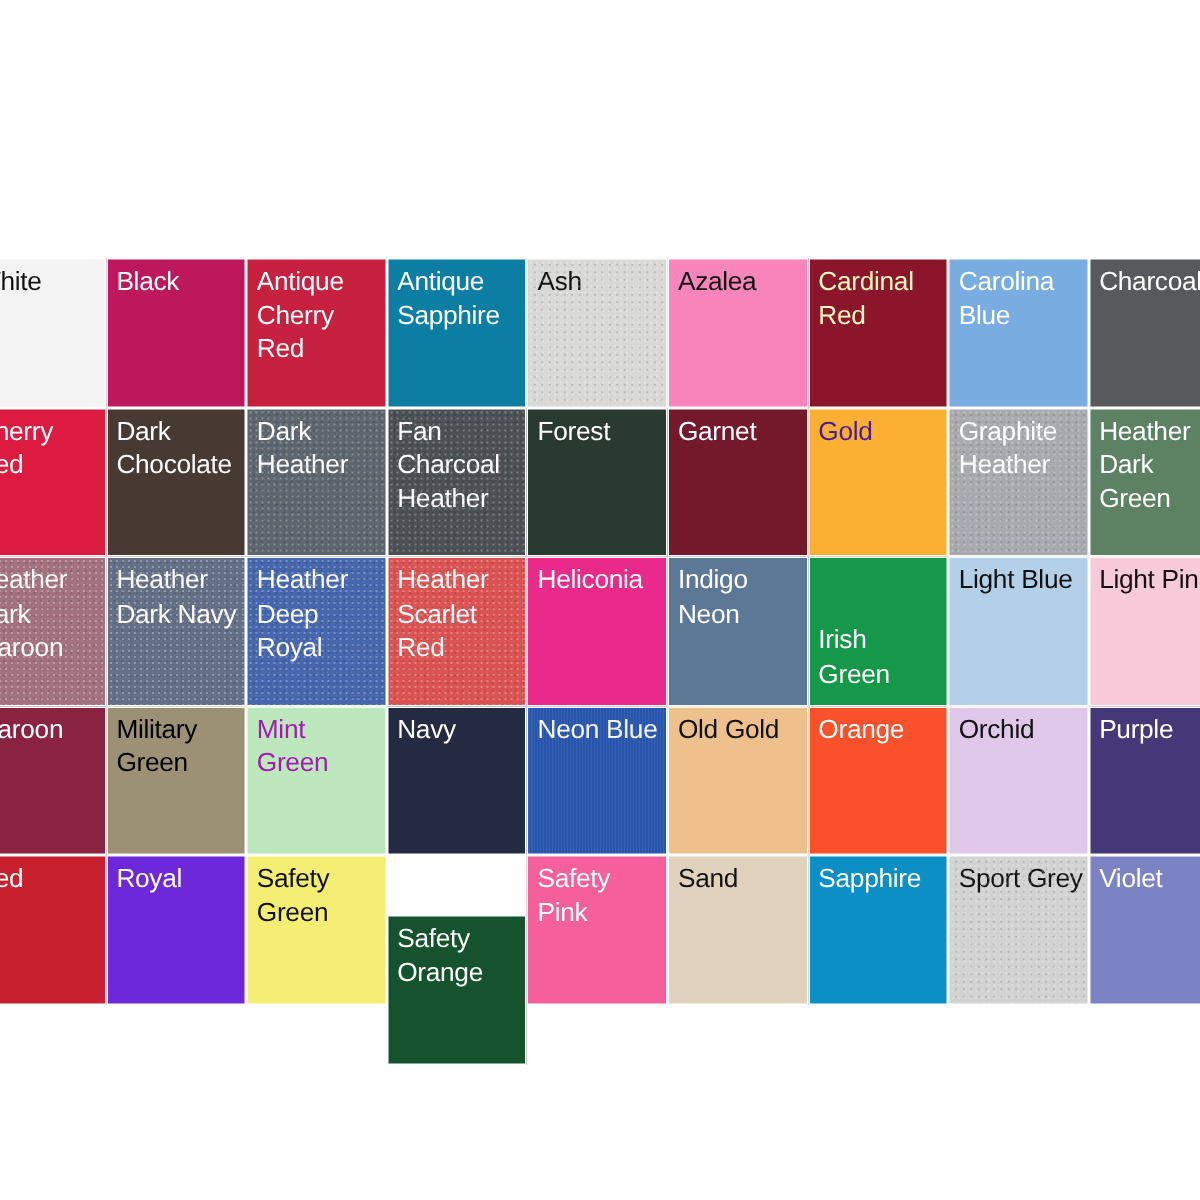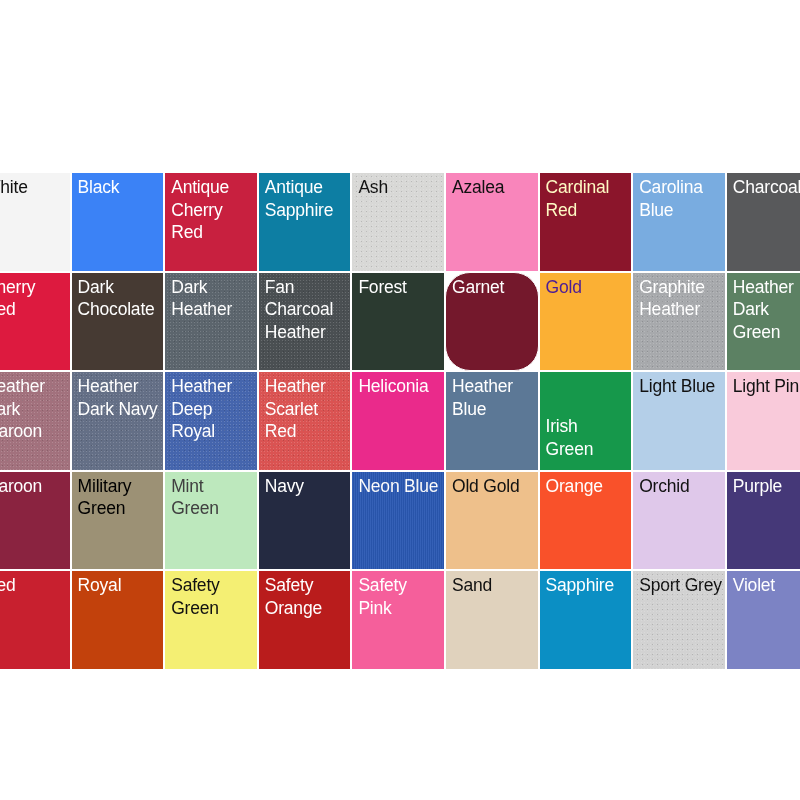--- a/index.html
+++ b/index.html
@@ -87,7 +87,7 @@
       <div class="swatch-cell" style="background: rgb(244, 244, 244); border-color: rgb(255, 255, 255);">
         <div class="swatch-label" style="color: rgb(17, 17, 17);">White</div>
       </div>
-      <div class="swatch-cell" style="background: #3b82f6; border-color: rgb(255, 255, 255);">
+      <div class="swatch-cell" style="background: #be185d; border-color: rgb(255, 255, 255);">
         <div class="swatch-label" style="color: rgb(255, 255, 255);">Black</div>
       </div>
       <div class="swatch-cell" style="background: rgb(200, 32, 63); border-color: rgb(255, 255, 255);">

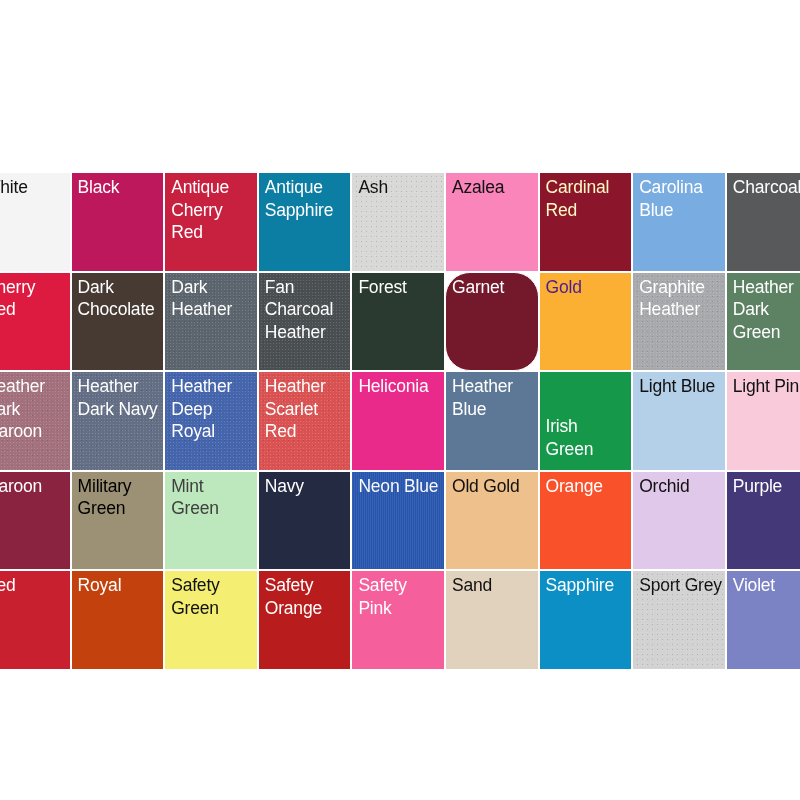--- a/index.html
+++ b/index.html
@@ -128,7 +128,7 @@
       <div class="swatch-cell" style="background: rgb(43, 58, 48); border-color: rgb(255, 255, 255);">
         <div class="swatch-label" style="color: rgb(255, 255, 255);">Forest</div>
       </div>
-      <div class="swatch-cell" style="background: rgb(116, 24, 44); border-color: rgb(255, 255, 255); border-radius: 25px;">
+      <div class="swatch-cell" style="background: rgb(116, 24, 44); border-color: rgb(255, 255, 255);">
         <div class="swatch-label" style="color: rgb(255, 255, 255);">Garnet</div>
       </div>
       <div class="swatch-cell" style="background: rgb(251, 176, 52); border-color: rgb(255, 255, 255);">

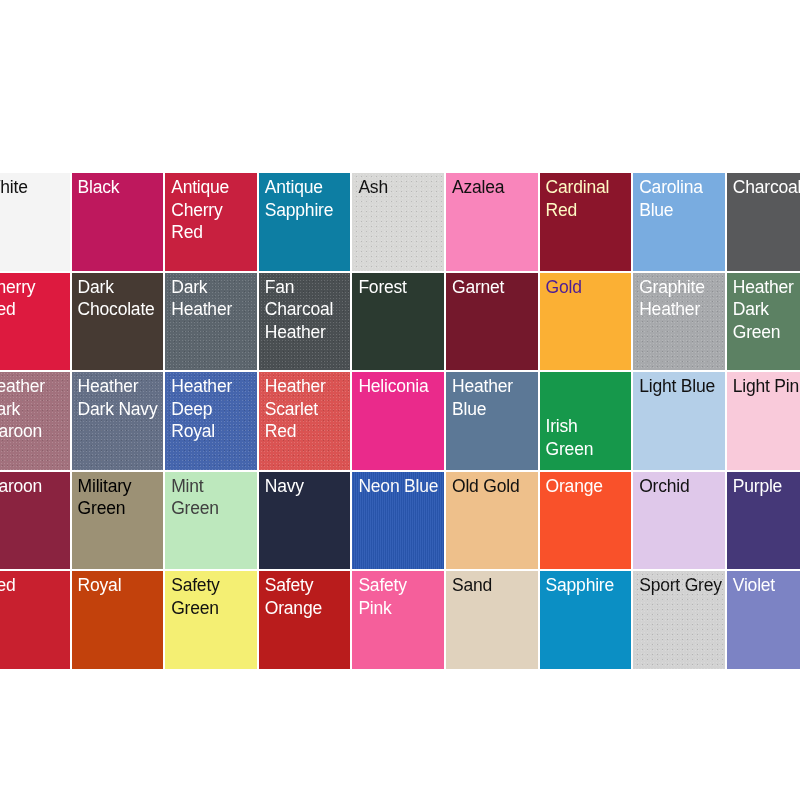--- a/index.html
+++ b/index.html
@@ -158,7 +158,7 @@
         <div class="swatch-label" style="color: rgb(255, 255, 255);">Heliconia</div>
       </div>
       <div class="swatch-cell" style="background: rgb(92, 120, 150); border-color: rgb(255, 255, 255);">
-        <div class="swatch-label" style="color: rgb(255, 255, 255);">Heather Blue</div>
+        <div class="swatch-label" style="color: rgb(255, 255, 255);">Indigo Neon</div>
       </div>
       <div class="swatch-cell" style="background: rgb(22, 152, 75); border-color: rgb(255, 255, 255);">
         <div class="swatch-label" style="color: rgb(255, 255, 255); margin-top: 40px;">Irish Green</div>

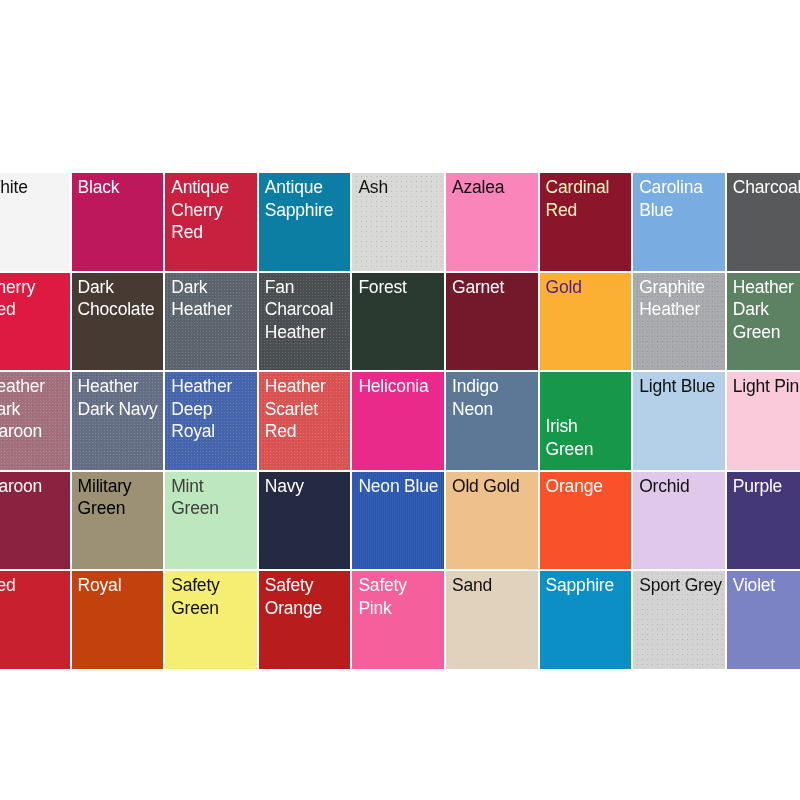--- a/index.html
+++ b/index.html
@@ -178,7 +178,7 @@
         <div class="swatch-label" style="color: #000000;">Military Green</div>
       </div>
       <div class="swatch-cell" style="background: rgb(189, 232, 189); border-color: rgb(255, 255, 255);">
-        <div class="swatch-label" style="color: #404040;">Mint Green</div>
+        <div class="swatch-label" style="color: #a21caf;">Mint Green</div>
       </div>
       <div class="swatch-cell" style="background: rgb(36, 42, 65); border-color: rgb(255, 255, 255); padding-left: 15px;">
         <div class="swatch-label" style="color: rgb(255, 255, 255);">Navy</div>

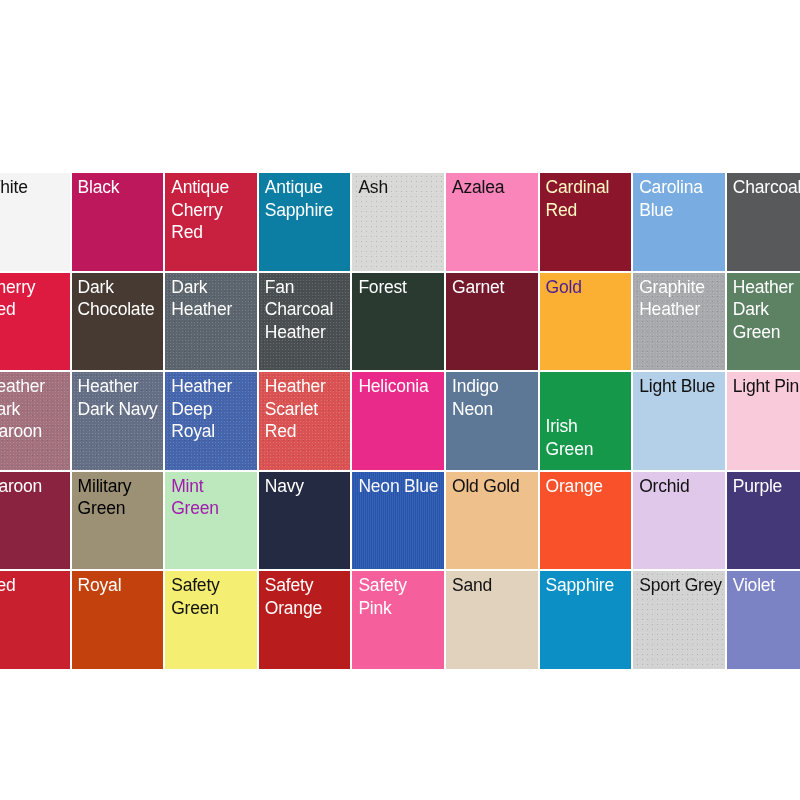--- a/index.html
+++ b/index.html
@@ -203,7 +203,7 @@
       <div class="swatch-cell" style="background: rgb(200, 32, 47); border-color: rgb(255, 255, 255);">
         <div class="swatch-label" style="color: rgb(255, 255, 255);">Red</div>
       </div>
-      <div class="swatch-cell" style="background: #c2410c; border-color: rgb(255, 255, 255);">
+      <div class="swatch-cell" style="background: #6d28d9; border-color: rgb(255, 255, 255);">
         <div class="swatch-label" style="color: rgb(255, 255, 255);">Royal</div>
       </div>
       <div class="swatch-cell" style="background: rgb(244, 239, 115); border-color: rgb(255, 255, 255);">

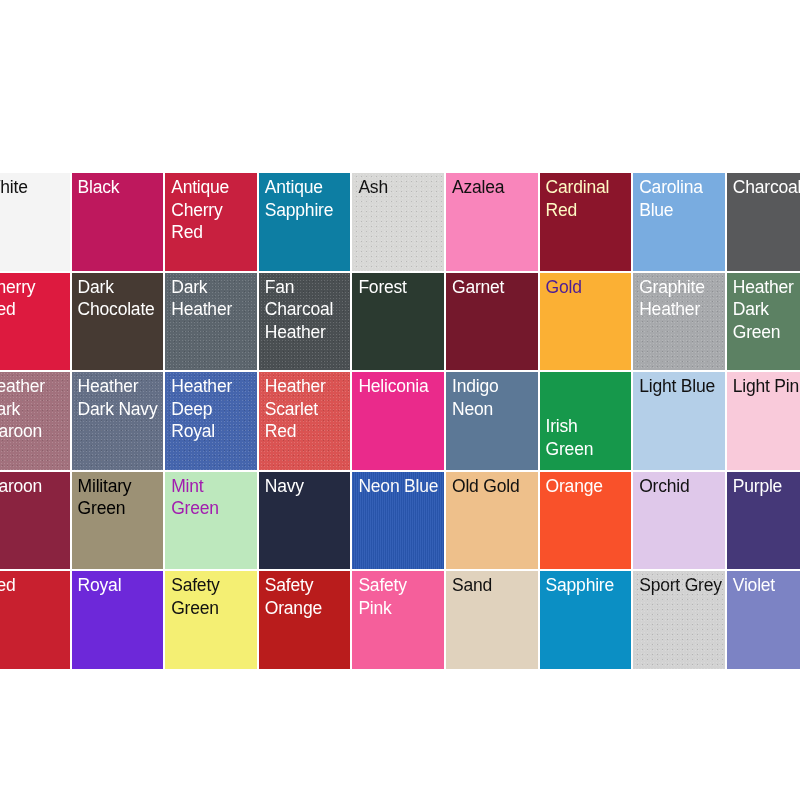--- a/index.html
+++ b/index.html
@@ -209,7 +209,7 @@
       <div class="swatch-cell" style="background: rgb(244, 239, 115); border-color: rgb(255, 255, 255);">
         <div class="swatch-label" style="color: rgb(17, 17, 17);">Safety Green</div>
       </div>
-      <div class="swatch-cell" style="background: #b91c1c; border-color: rgb(255, 255, 255);">
+      <div class="swatch-cell" style="background: #14532d; border-color: rgb(255, 255, 255); margin-top: 40px;">
         <div class="swatch-label" style="color: rgb(255, 255, 255);">Safety Orange</div>
       </div>
       <div class="swatch-cell" style="background: rgb(245, 95, 155); border-color: rgb(255, 255, 255);">

